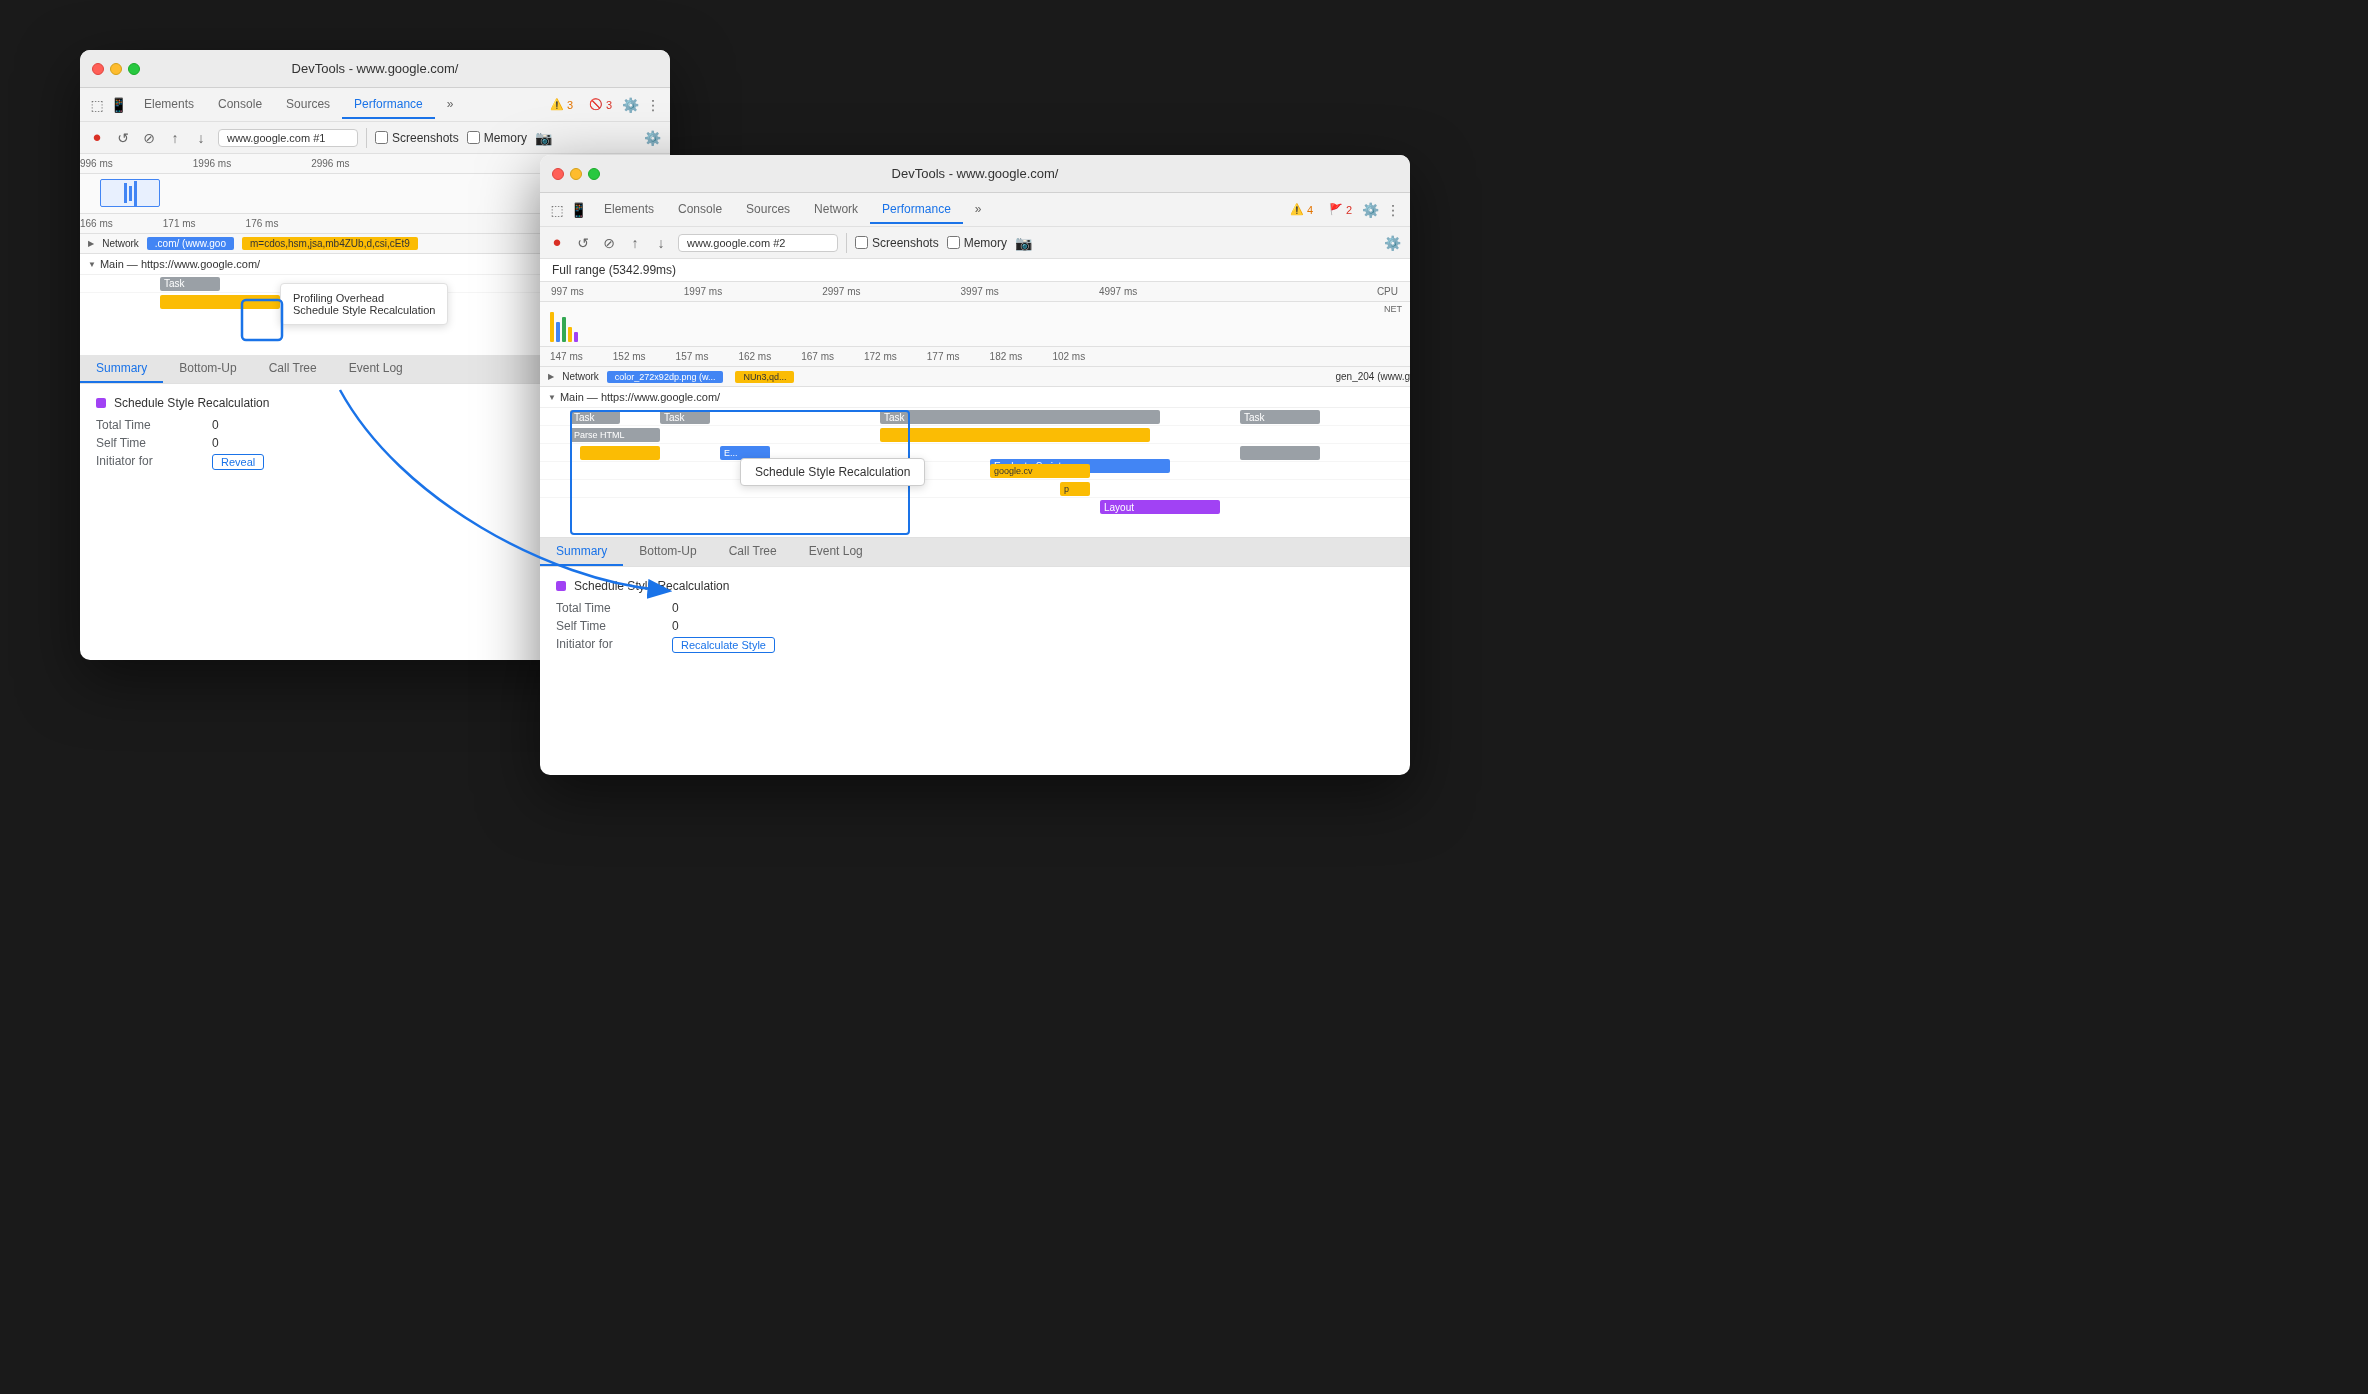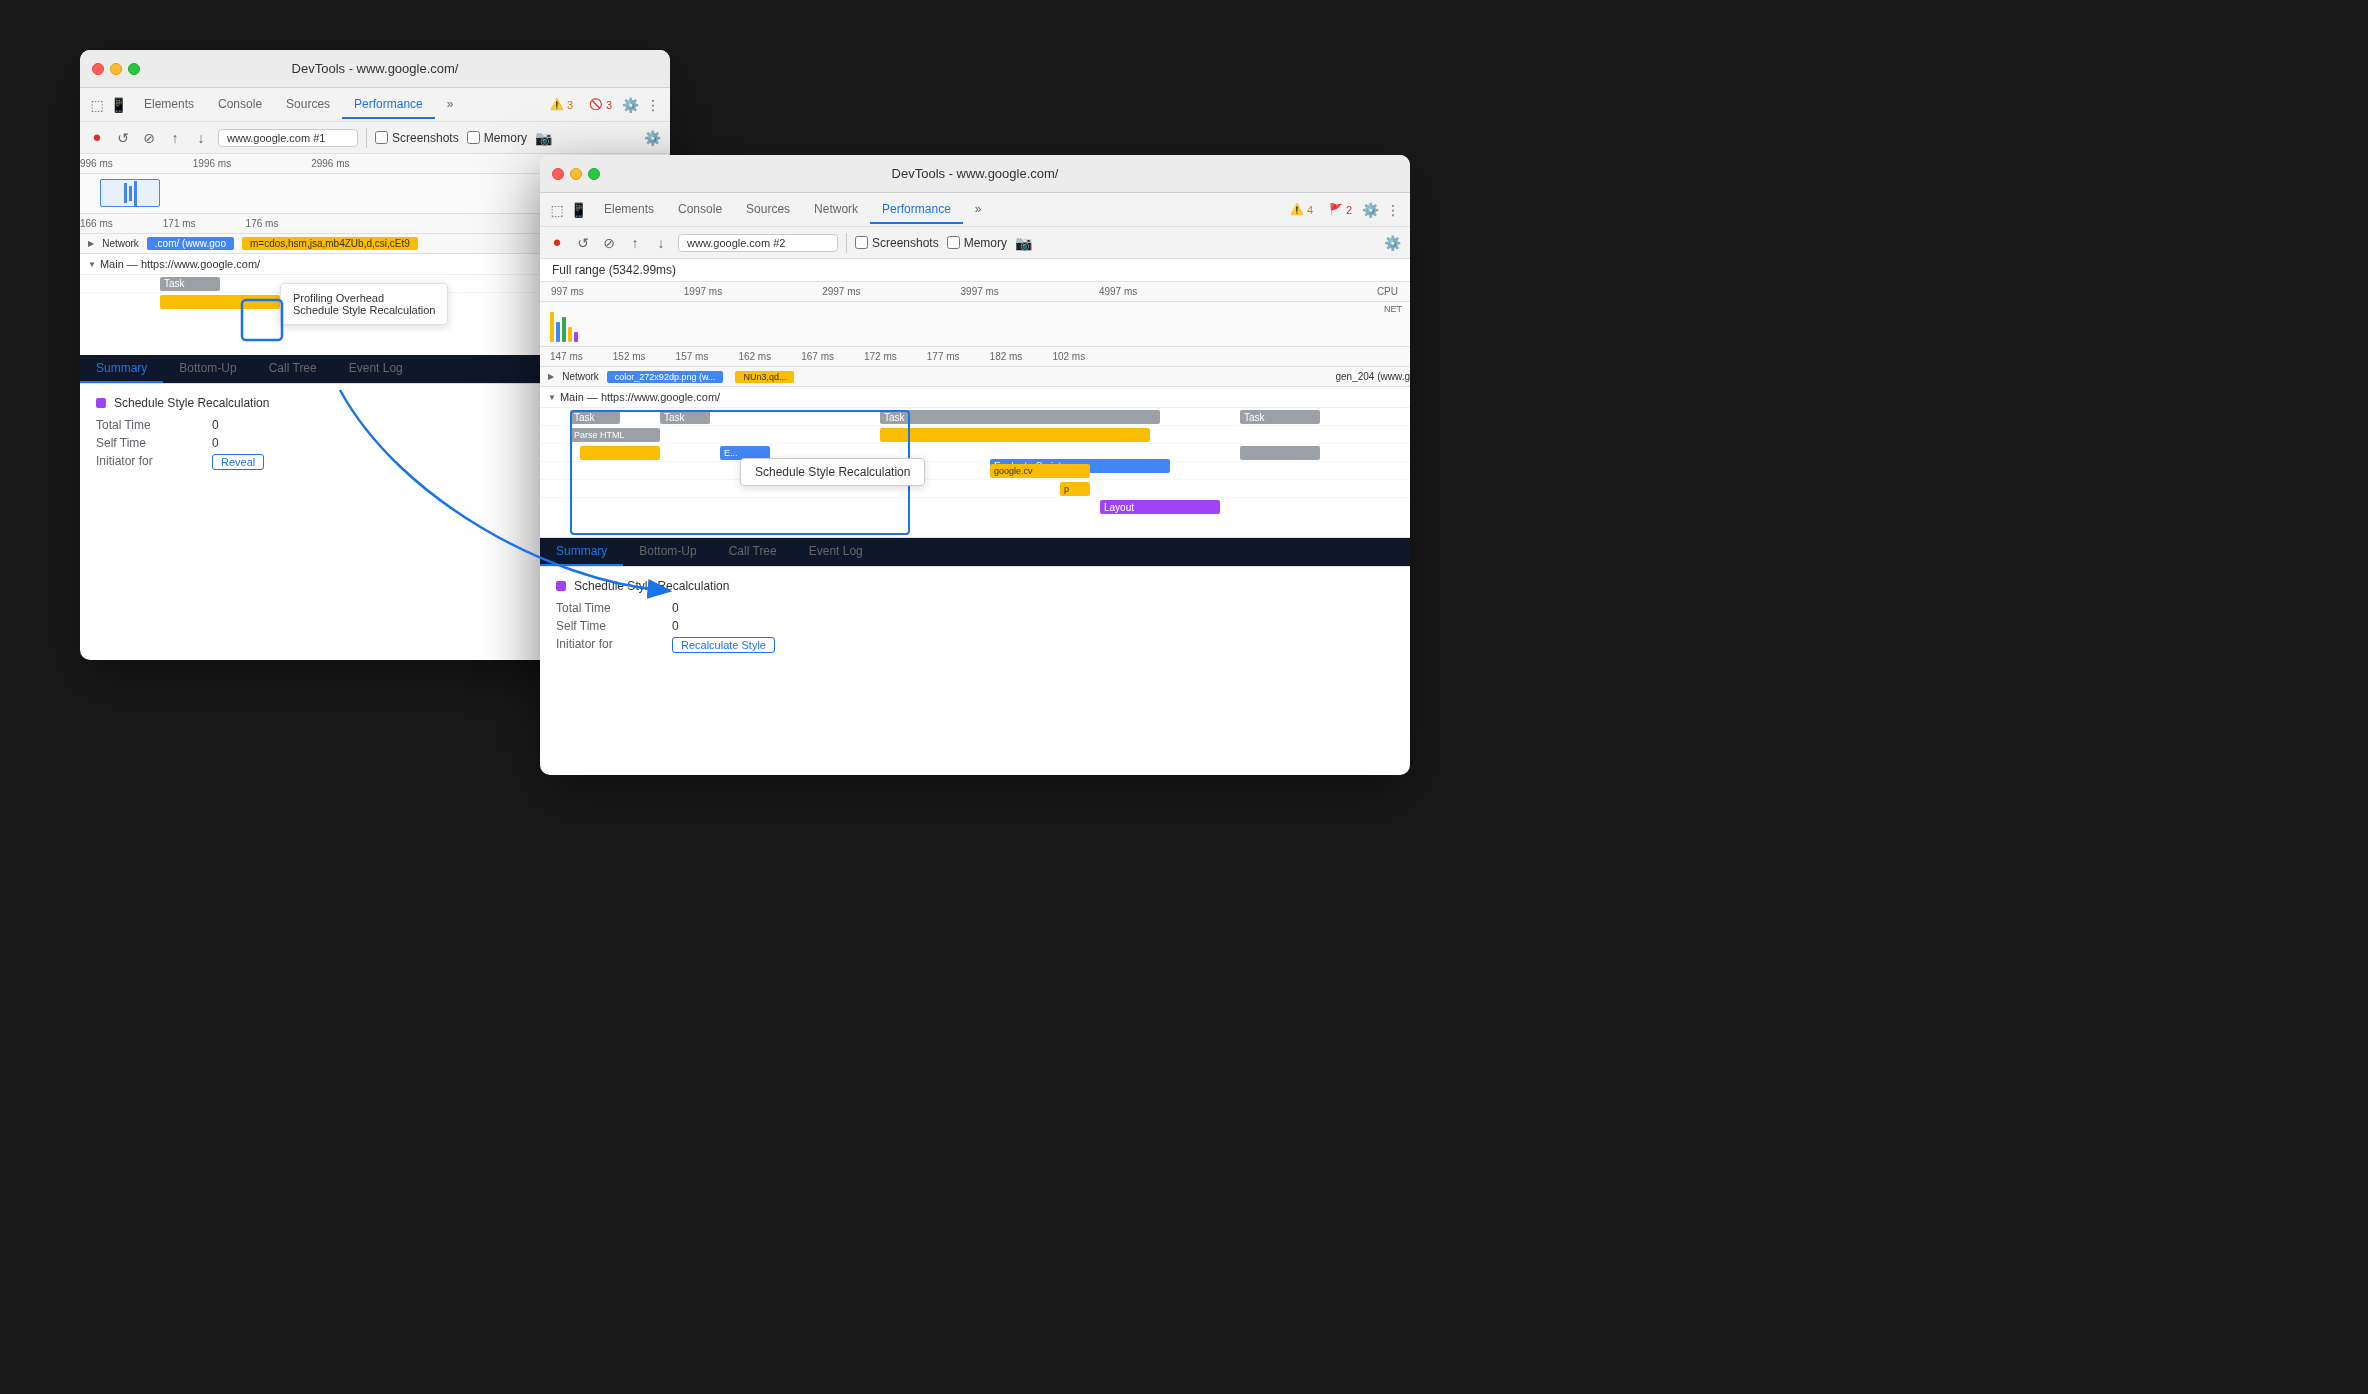--- a/index.html
+++ b/index.html
@@ -168,7 +168,7 @@
     .bottom-tabs {
       display: flex;
       border-bottom: 1px solid #e0e0e0;
-      background: #0f172a;
+      background: #e5e5e5;
     }
 
     .bottom-tab {

